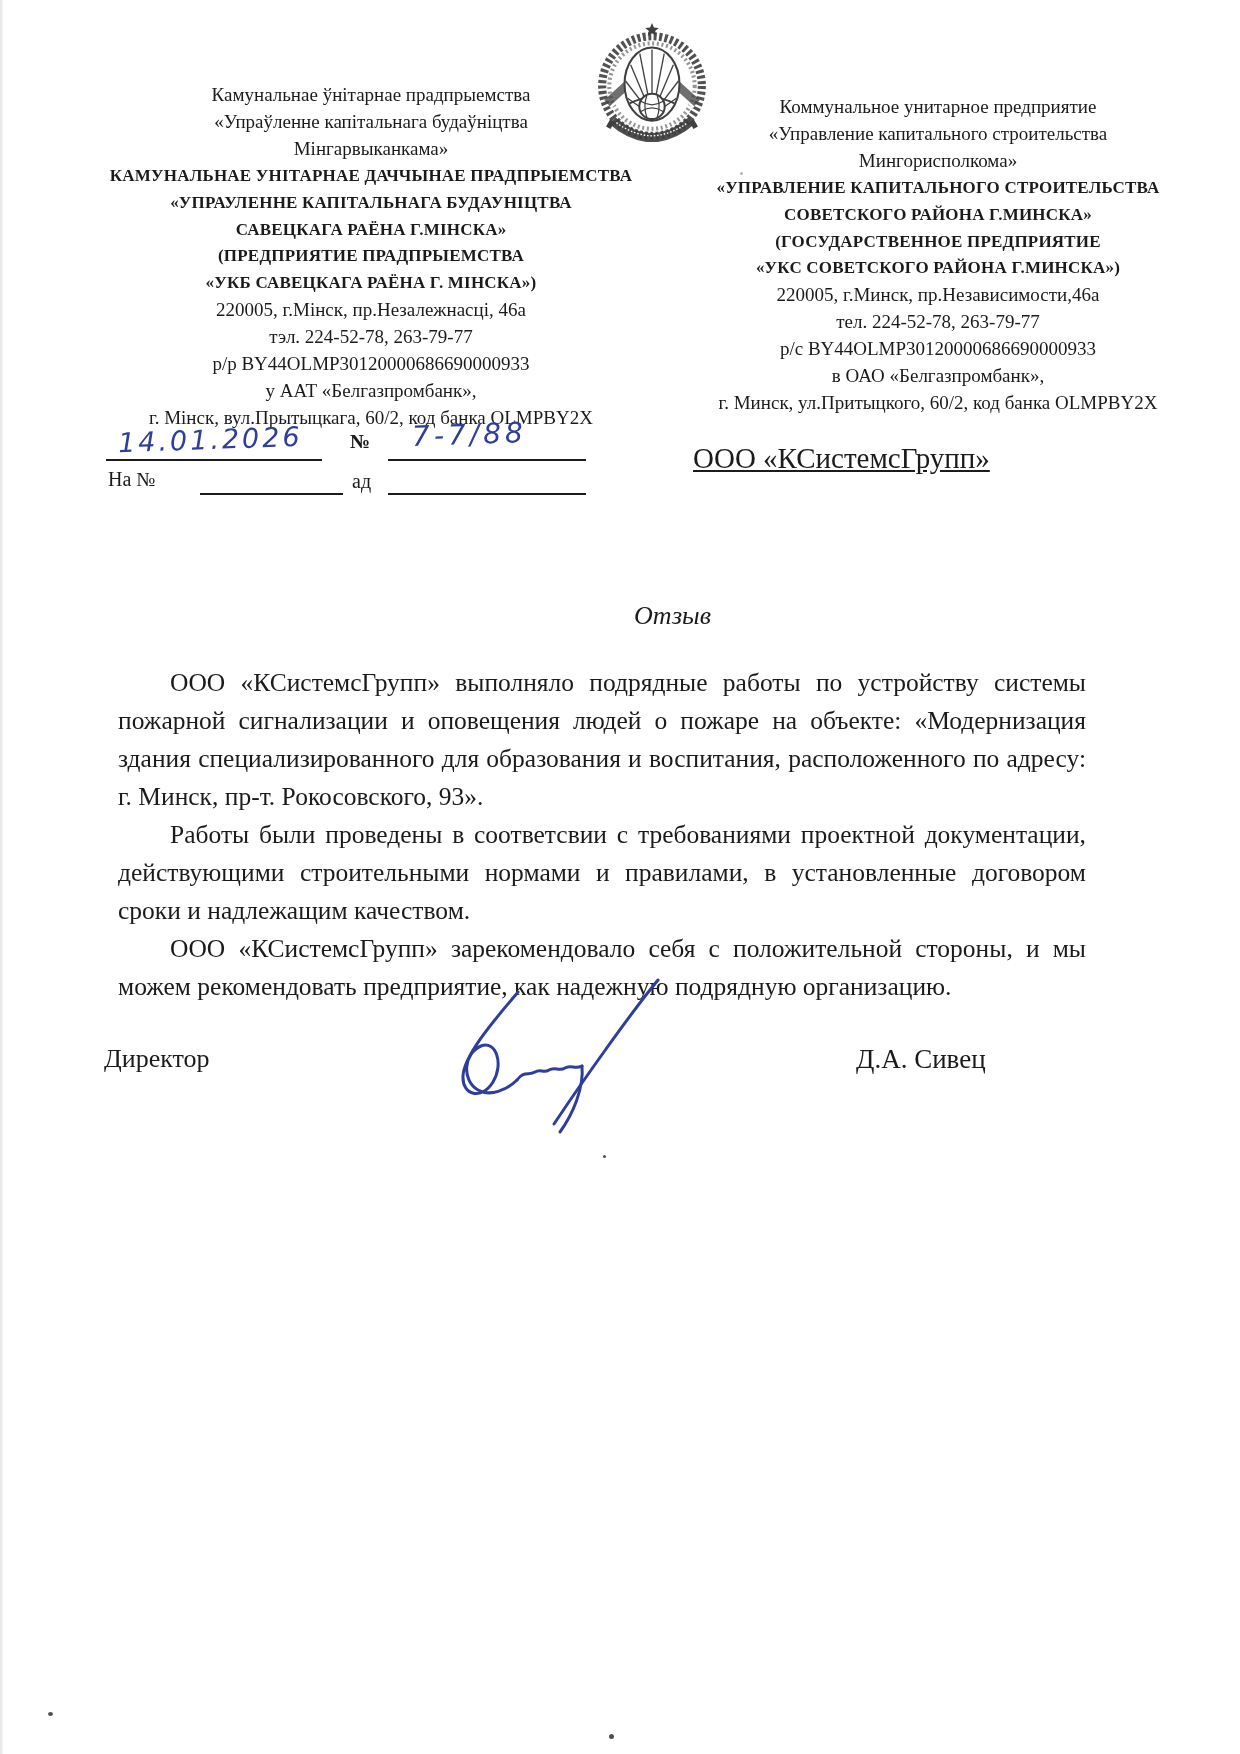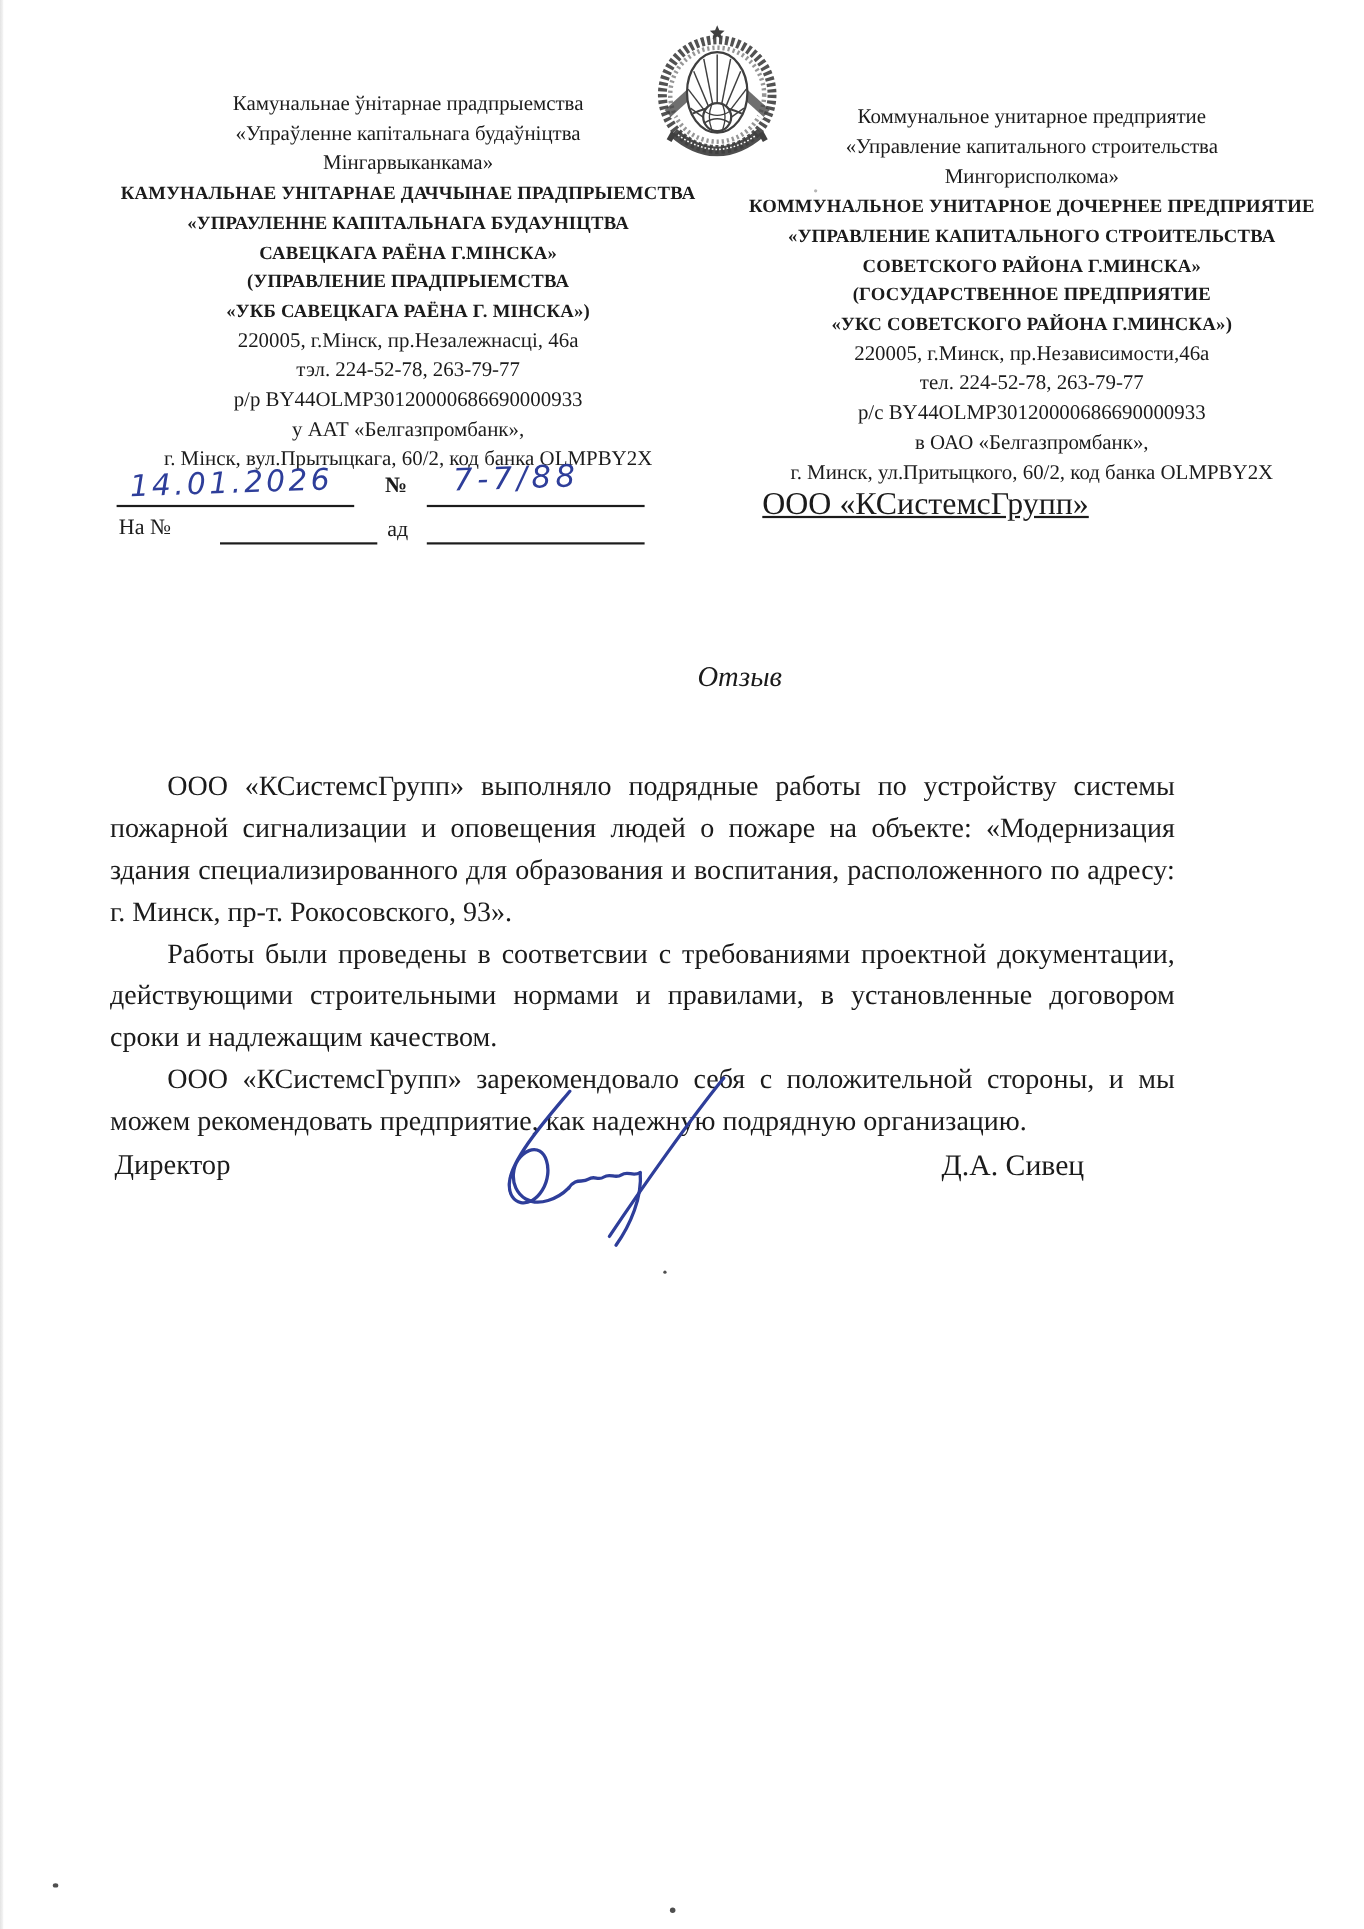--- a/index.html
+++ b/index.html
@@ -124,7 +124,6 @@
     <span class="ln">Коммунальное унитарное предприятие</span>
     <span class="ln">«Управление капитального строительства</span>
     <span class="ln">Мингорисполкома»</span>
-    <span class="ln bh">КОММУНАЛЬНОЕ УНИТАРНОЕ ДОЧЕРНЕЕ ПРЕДПРИЯТИЕ</span>
     <span class="ln bh">«УПРАВЛЕНИЕ КАПИТАЛЬНОГО СТРОИТЕЛЬСТВА</span>
     <span class="ln bh">СОВЕТСКОГО РАЙОНА Г.МИНСКА»</span>
     <span class="ln bh">(ГОСУДАРСТВЕННОЕ ПРЕДПРИЯТИЕ</span>

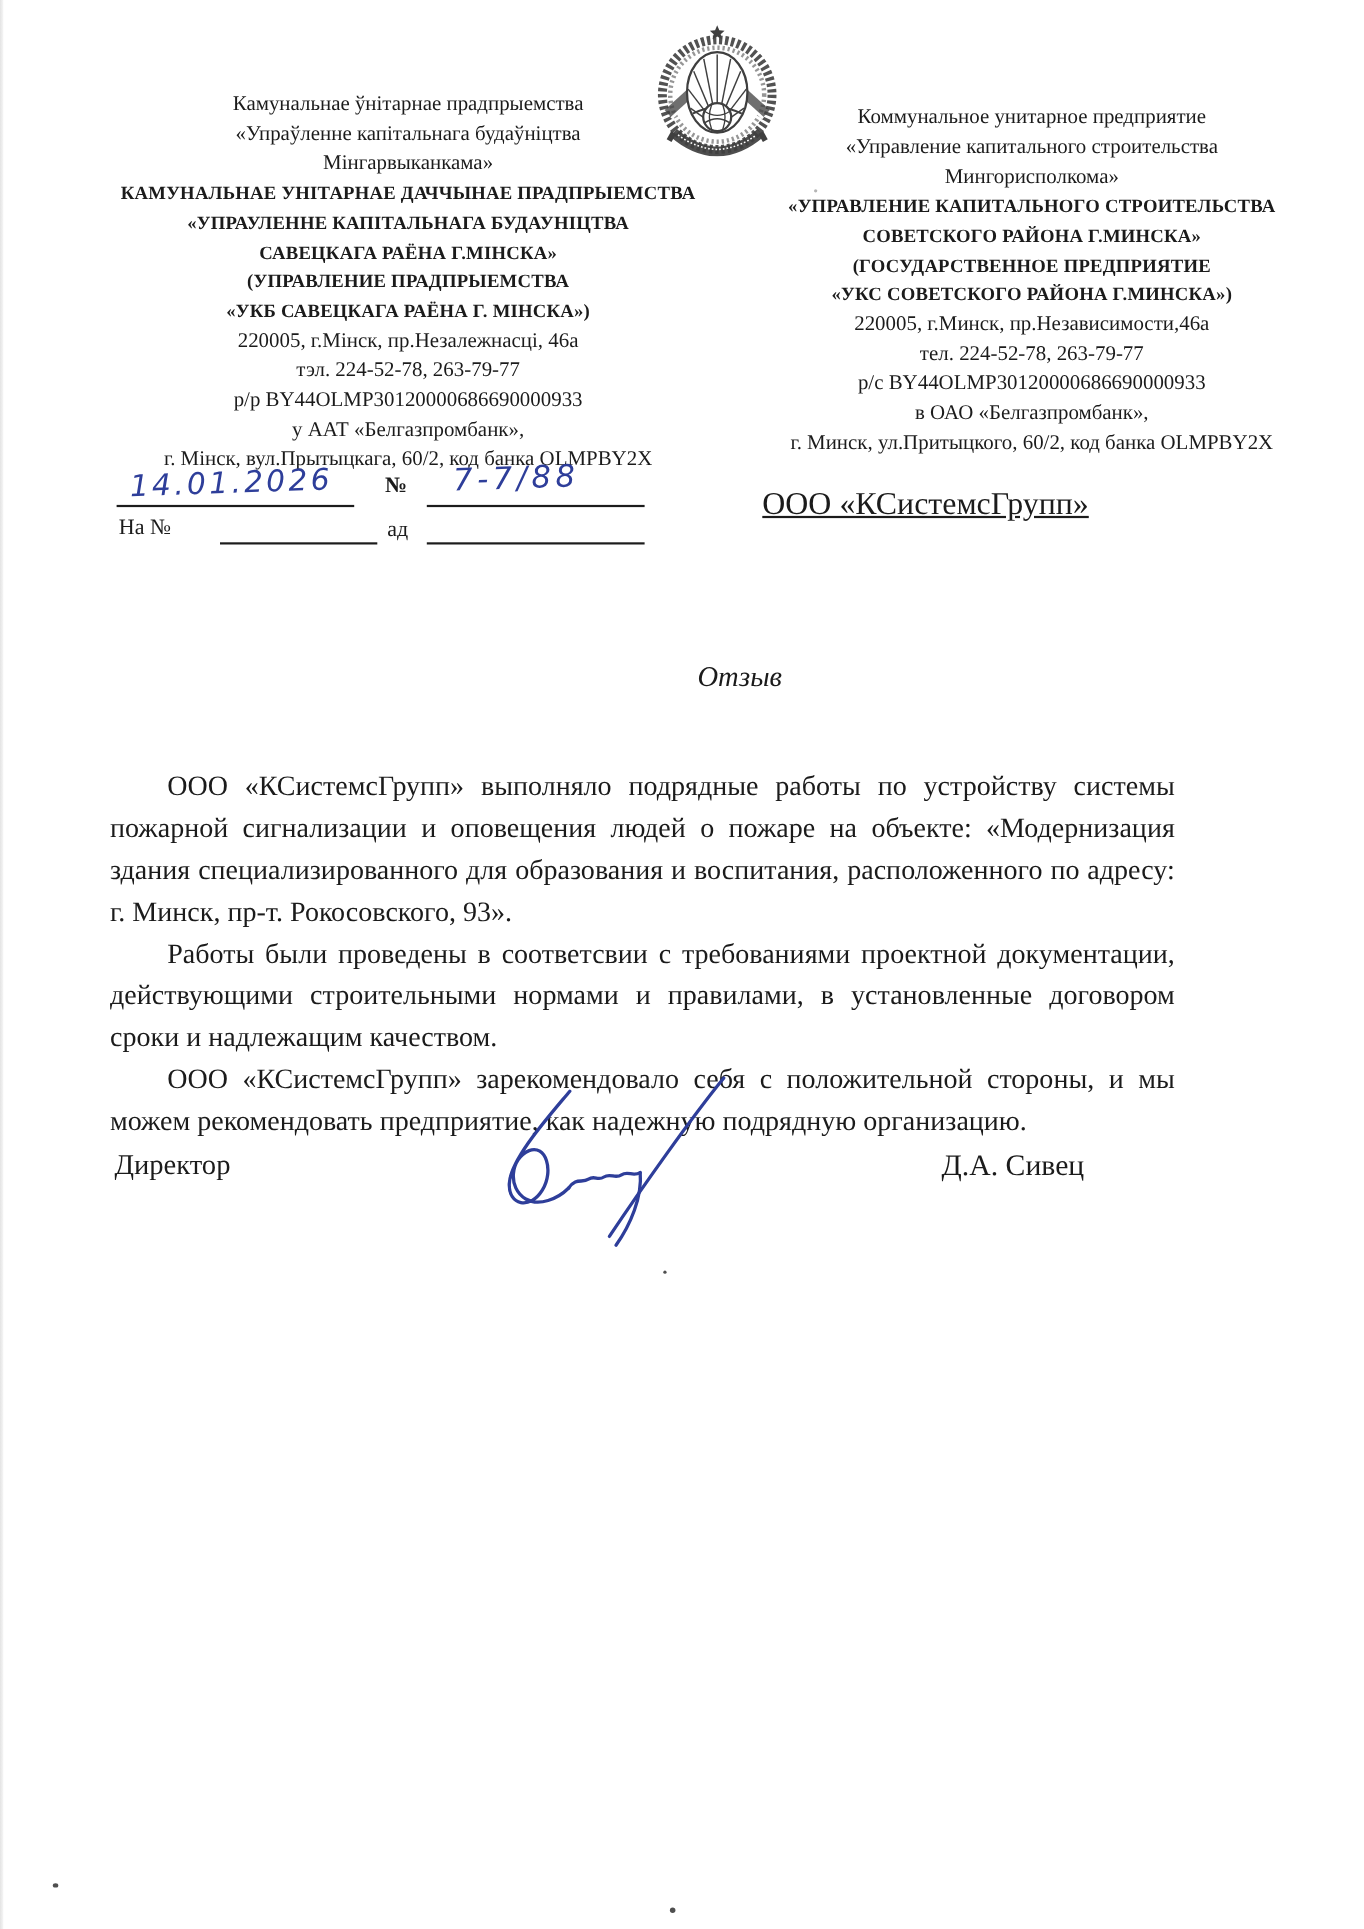--- a/index.html
+++ b/index.html
@@ -111,7 +111,7 @@
     <span class="ln bh">КАМУНАЛЬНАЕ УНІТАРНАЕ ДАЧЧЫНАЕ ПРАДПРЫЕМСТВА</span>
     <span class="ln bh">«УПРАУЛЕННЕ КАПІТАЛЬНАГА БУДАУНІЦТВА</span>
     <span class="ln bh">САВЕЦКАГА РАЁНА Г.МІНСКА»</span>
-    <span class="ln bh">(УПРАВЛЕНИЕ ПРАДПРЫЕМСТВА</span>
+    <span class="ln bh">(ПРЕДПРИЯТИЕ ПРАДПРЫЕМСТВА</span>
     <span class="ln bh">«УКБ САВЕЦКАГА РАЁНА Г. МІНСКА»)</span>
     <span class="ln">220005, г.Мінск, пр.Незалежнасці, 46а</span>
     <span class="ln">тэл. 224-52-78, 263-79-77</span>

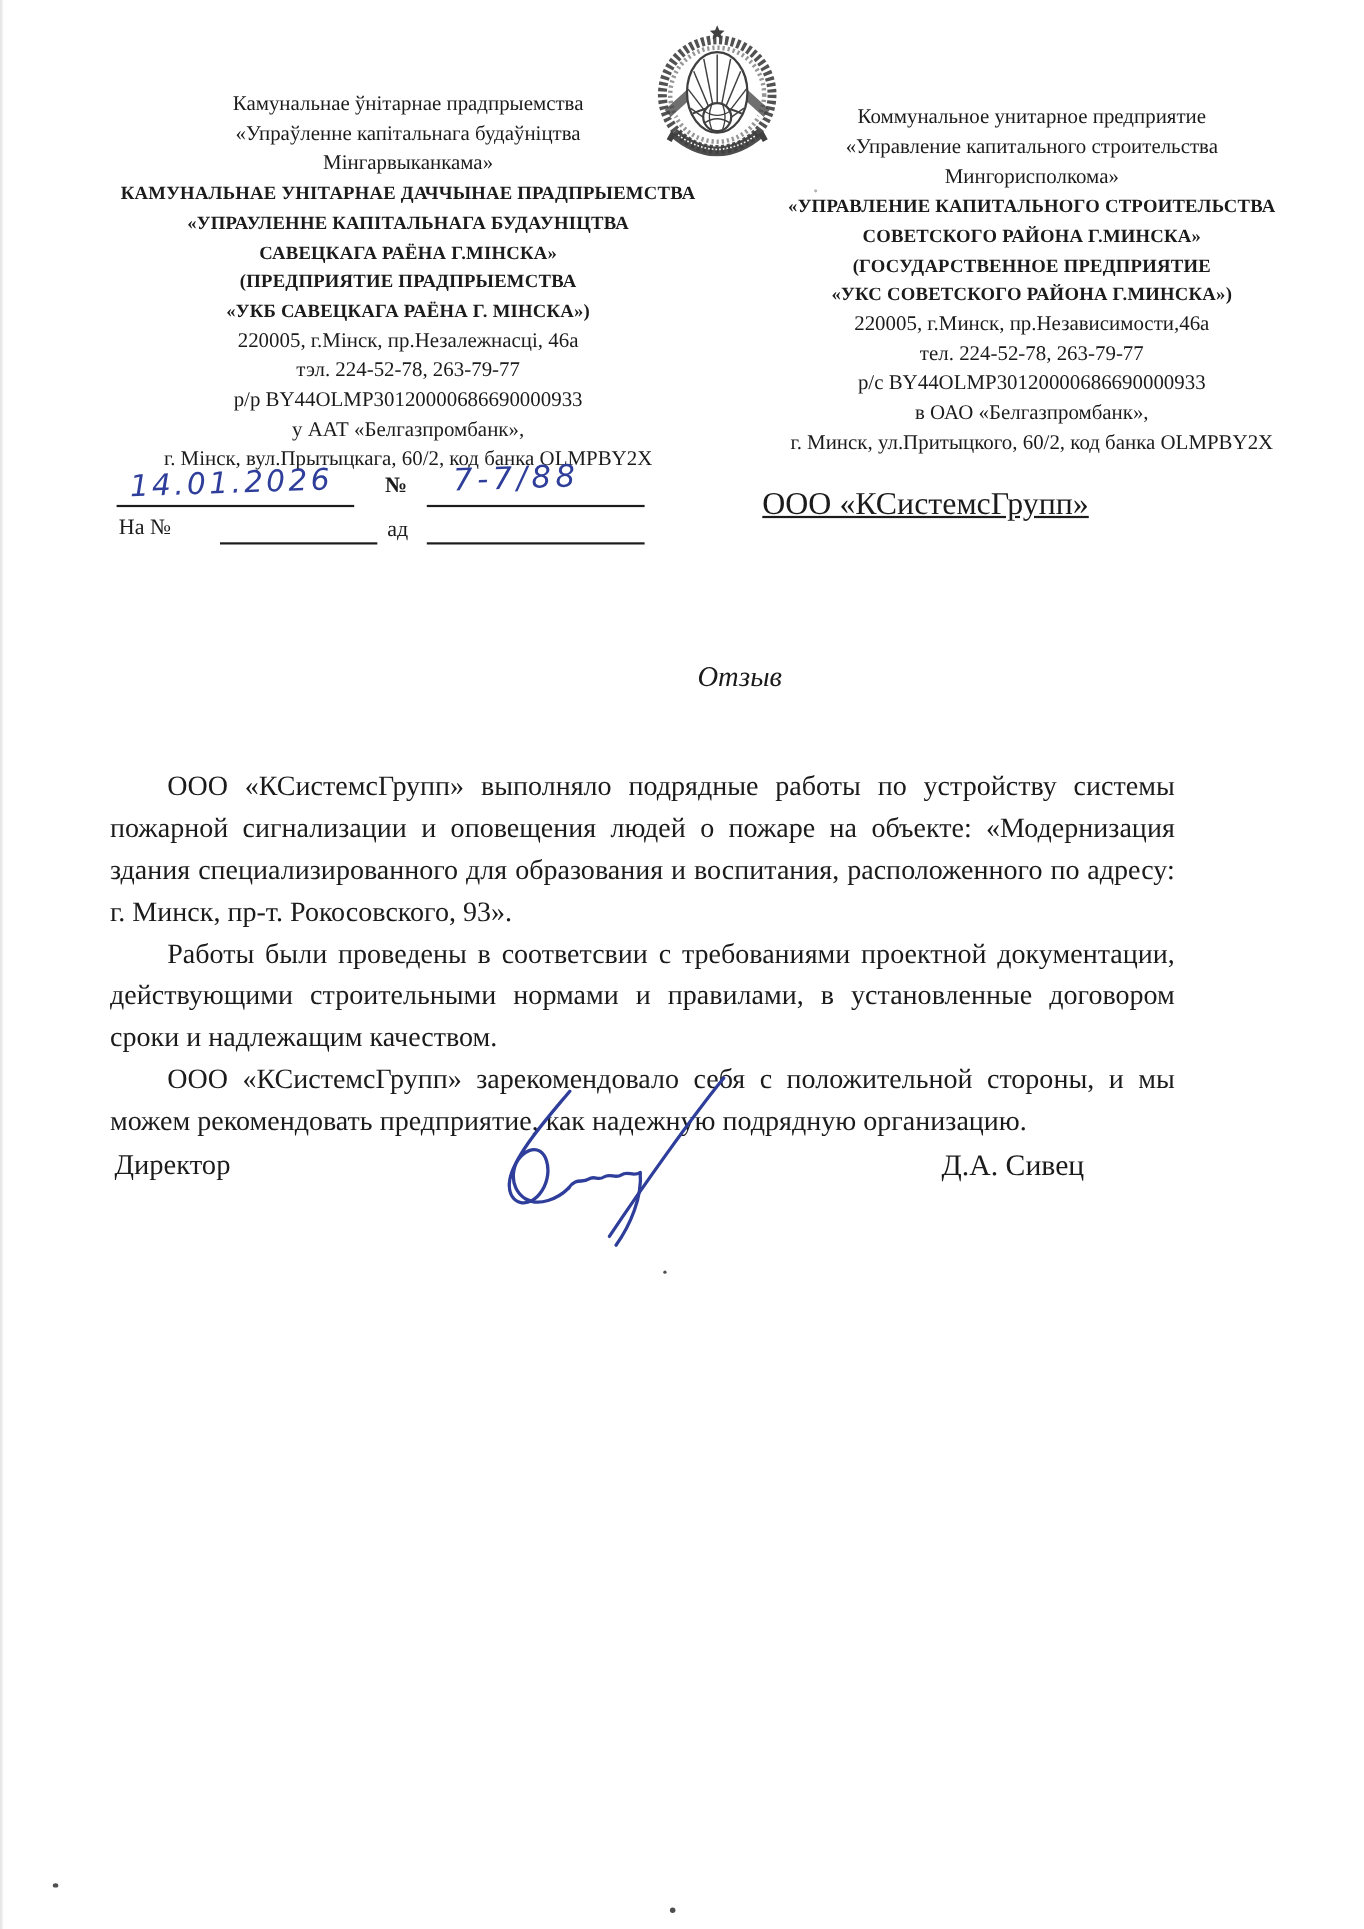--- a/index.html
+++ b/index.html
@@ -46,8 +46,8 @@
   .doc-title{position:absolute;left:0;top:601px;width:1240px;text-align:center;
     font-size:26px;font-style:italic;}
   .doc-title span{margin-left:105px;}
-  .body-text{position:absolute;left:100px;top:664px;width:968px;
-    font-size:25.5px;line-height:38px;text-align:justify;margin-top:32px;}
+  .body-text{position:absolute;left:118px;top:664px;width:968px;
+    font-size:25.5px;line-height:38px;text-align:justify;}
   .body-text p{margin:0;text-indent:52px;}
   
   .sig-role{position:absolute;left:104px;top:1044px;font-size:26px;}

